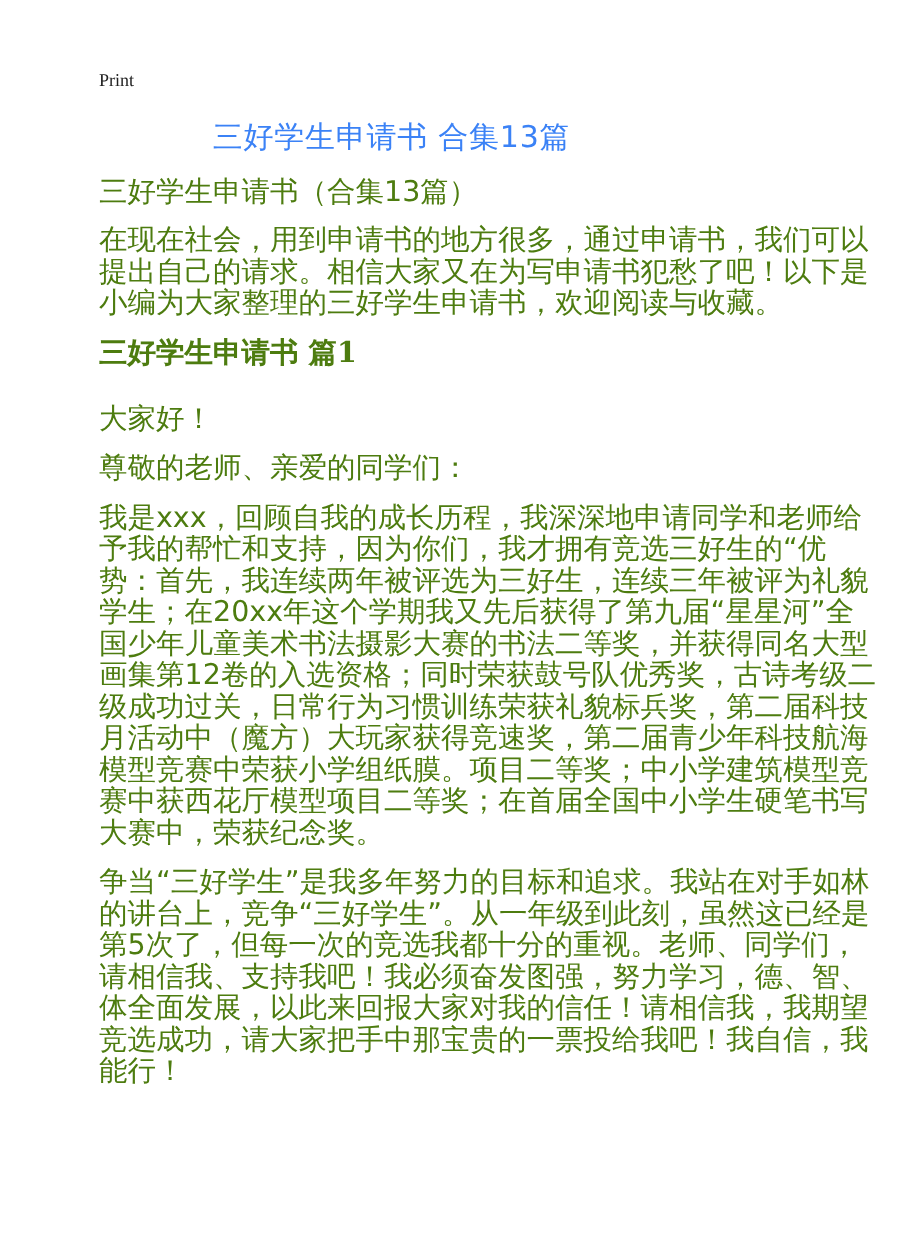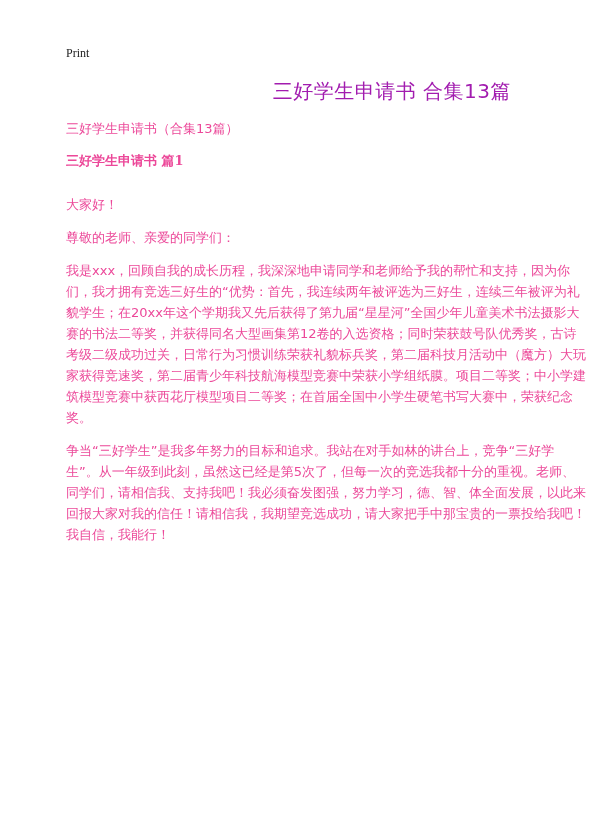--- a/index.html
+++ b/index.html
@@ -35,12 +35,12 @@
       left: 0;
       width: 500px;
       top: 78px;
-      text-align: right;
+      text-align: center;
       font-family: "DejaVu Sans", "Liberation Sans", sans-serif;
       font-size: 20px;
       font-weight: normal;
       margin: 0;
-      color: #a21caf;
+      color: #3b82f6;
       letter-spacing: 0.5px;
     }
     .content {

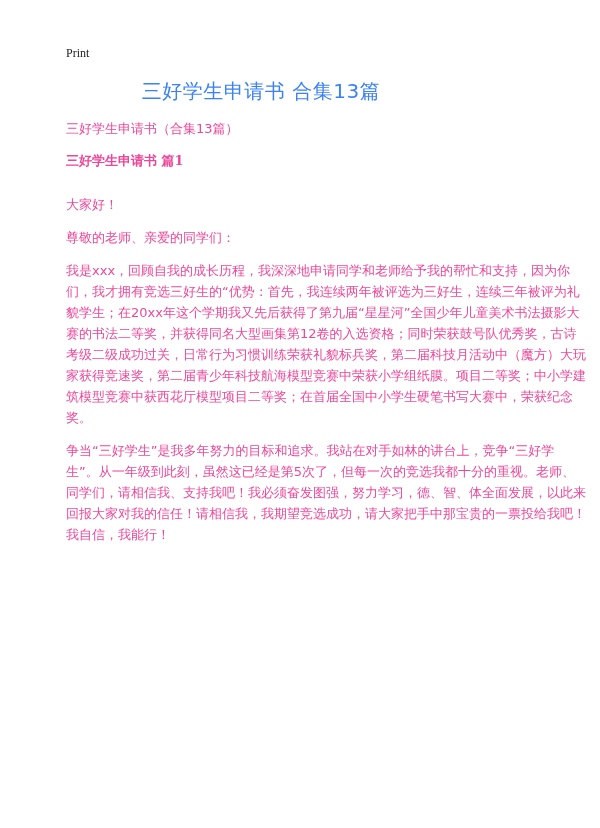--- a/index.html
+++ b/index.html
@@ -49,9 +49,9 @@
       top: 118px;
       width: 520px;
       font-family: "DejaVu Sans", "Liberation Sans", sans-serif;
-      font-size: 13px;
+      font-size: 19px;
       line-height: 21px;
-      color: #ec4899;
+      color: #4d7c0f;
     }
     .content p {
       margin: 0 0 12px 0;

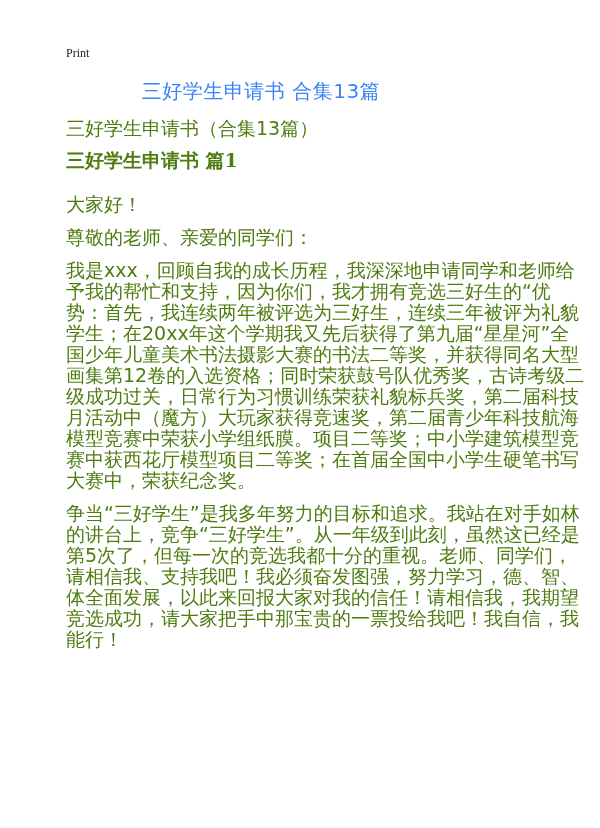--- a/index.html
+++ b/index.html
@@ -78,6 +78,7 @@
 
   <div class="content">
     <p class="subtitle">三好学生申请书（合集13篇）</p>
+    <p>在现在社会，用到申请书的地方很多，通过申请书，我们可以提出自己的请求。相信大家又在为写申请书犯愁了吧！以下是小编为大家整理的三好学生申请书，欢迎阅读与收藏。</p>
     <p class="section-heading">三好学生申请书 篇1</p>
     <p>大家好！</p>
     <p>尊敬的老师、亲爱的同学们：</p>

